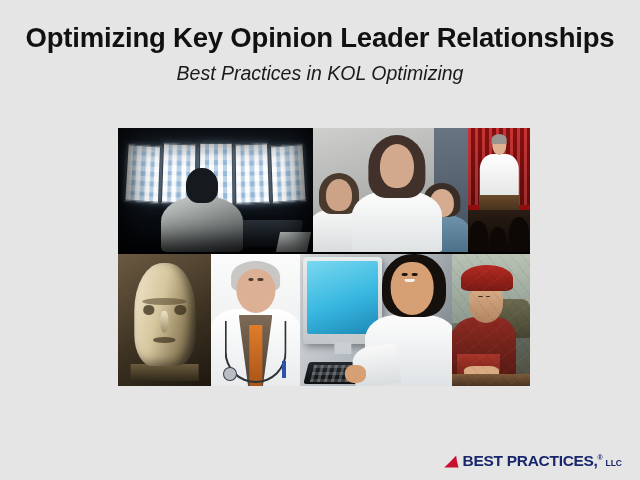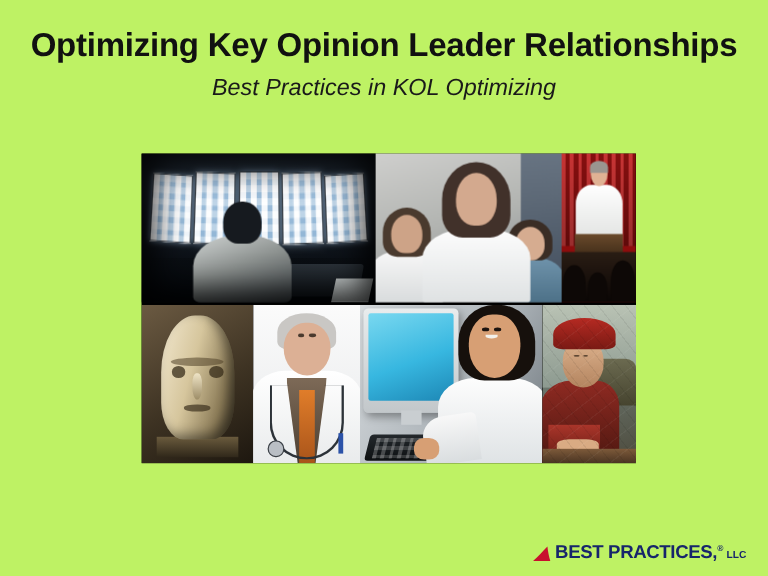--- a/index.html
+++ b/index.html
@@ -18,7 +18,7 @@
   .slide {
     position: absolute;
     inset: 0;
-    background: #bef264;
+    background: #e5e5e5;
   }
 
   

